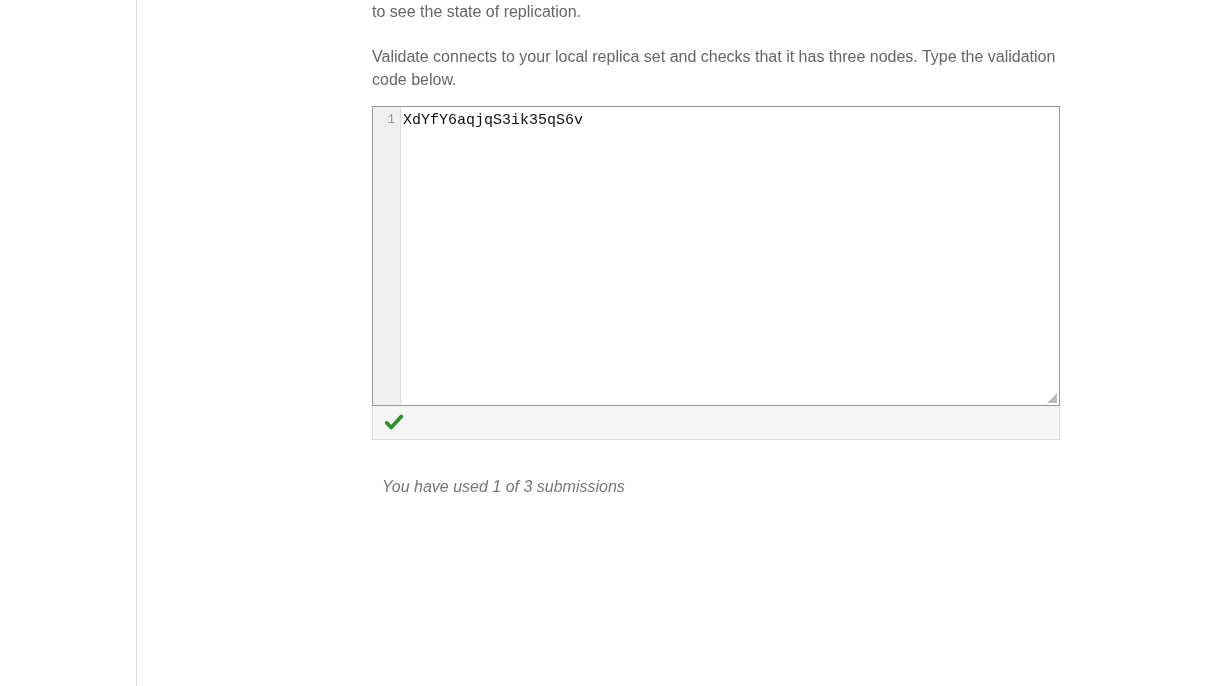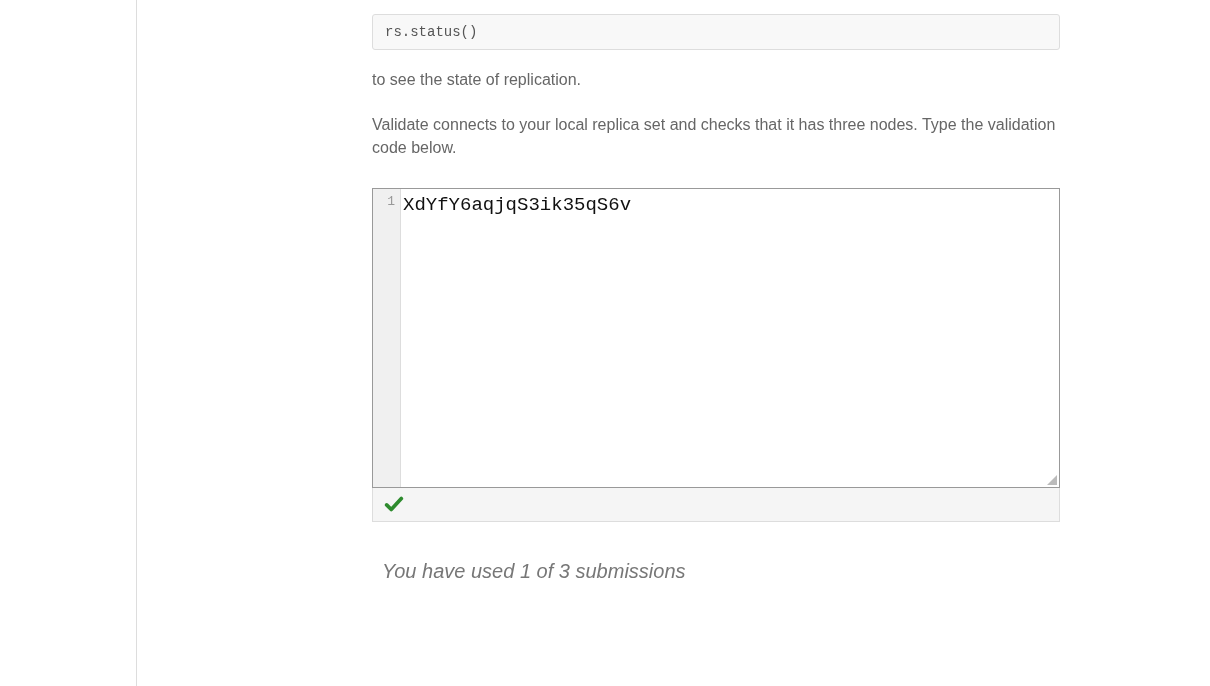--- a/index.html
+++ b/index.html
@@ -123,9 +123,6 @@
 
 <div class="content">
 
-  <div class="code-block first">
-    <span>rs.status()</span>
-  </div>
 
   <p class="paragraph">to see the state of replication.</p>
 

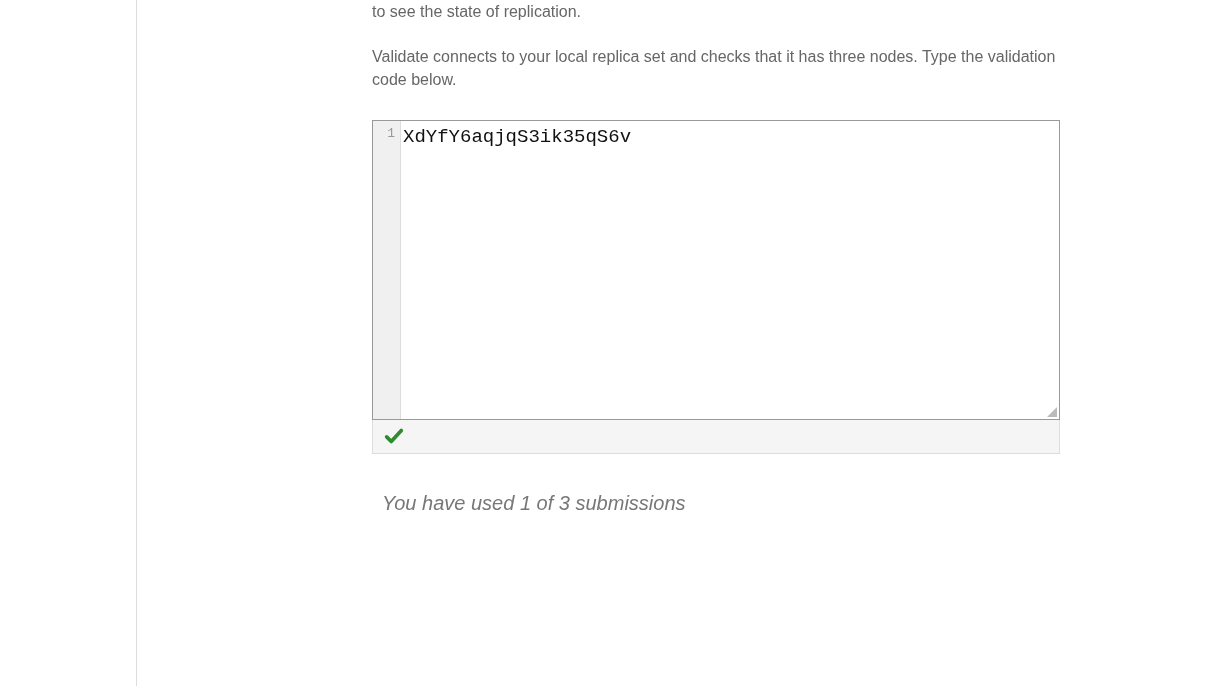--- a/index.html
+++ b/index.html
@@ -128,7 +128,7 @@
 
 
 
-  <p class="paragraph" style="margin-bottom:28px;">Validate connects to your local replica set and checks that it has three nodes. Type the validation code below.</p>
+  <p class="paragraph" style="margin-bottom:14px;">Validate connects to your local replica set and checks that it has three nodes. Type the validation code below.</p>
 
   <div class="code-editor">
     <div class="gutter">

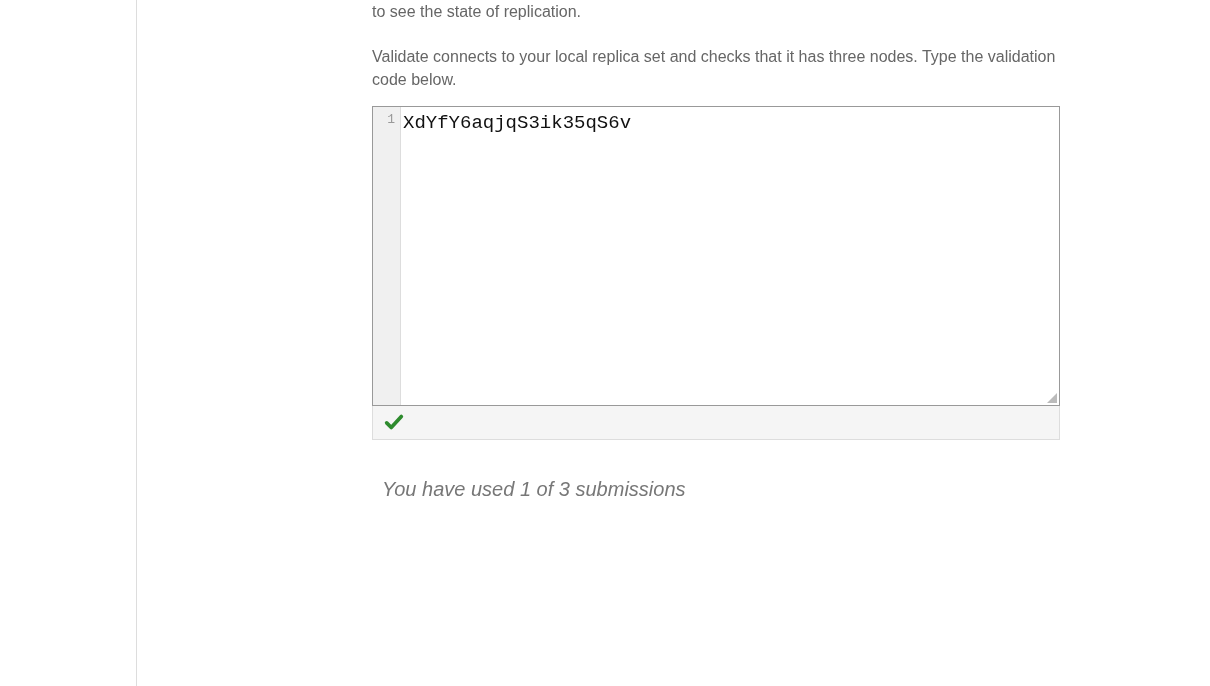--- a/index.html
+++ b/index.html
@@ -78,7 +78,7 @@
       right: 0;
       height: 100%;
       font-family: Menlo, Monaco, Consolas, "Courier New", monospace;
-      font-size: 19px;
+      font-size: 15px;
       color: #111111;
       padding-top: 5px;
       padding-left: 2px;

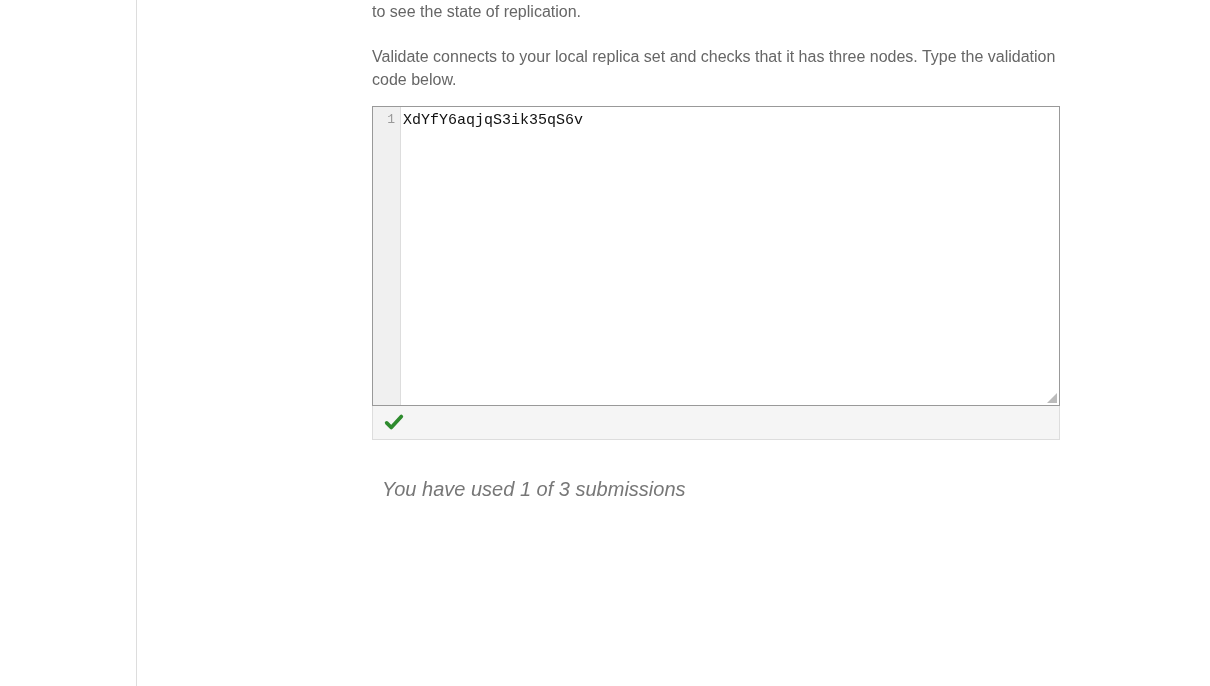--- a/index.html
+++ b/index.html
@@ -111,7 +111,7 @@
     .submission-text {
       font-style: italic;
       color: #777777;
-      font-size: 20px;
+      font-size: 16px;
       margin-top: 38px;
       margin-left: 10px;
     }

